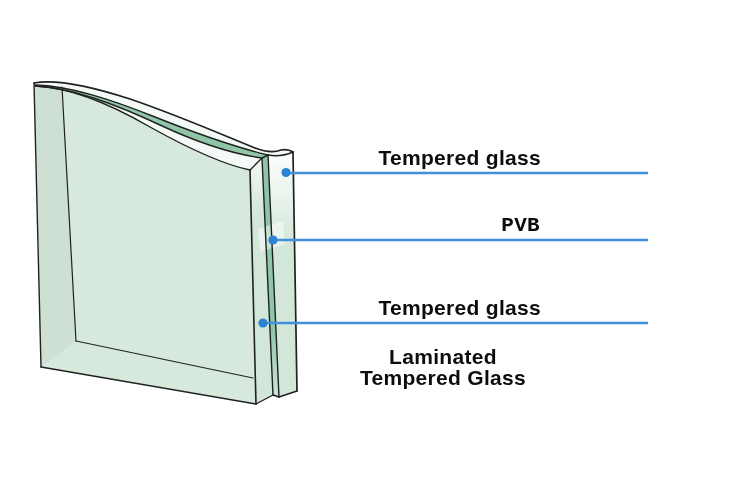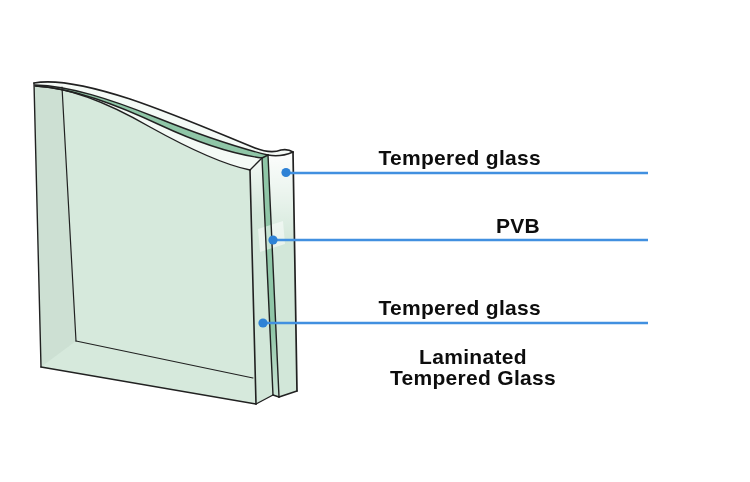--- a/index.html
+++ b/index.html
@@ -18,7 +18,7 @@
     text-align:right;
   }
   .label-top{top:147px;right:103px;}
-  .label-middle{top:215px;right:104px;}
+  .label-middle{top:215px;right:104px;font-family:Liberation Mono, monospace;}
   .label-bottom{top:297px;right:103px;}
   .caption{
     position:absolute;top:346px;right:88px;

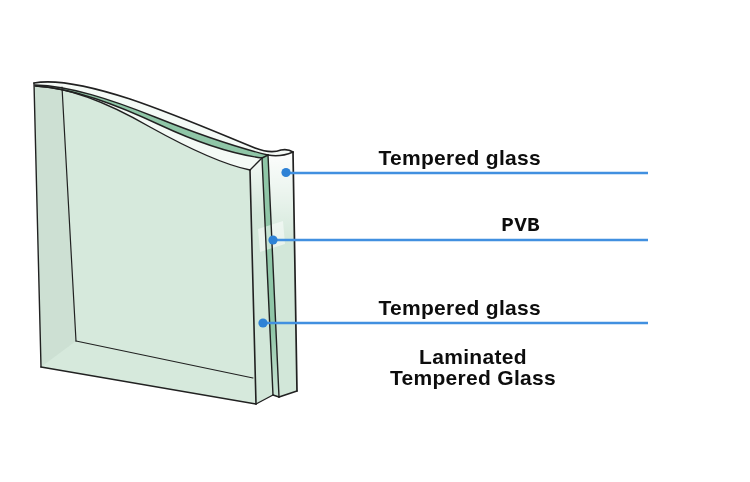--- a/index.html
+++ b/index.html
@@ -21,7 +21,7 @@
   .label-middle{top:215px;right:104px;font-family:Liberation Mono, monospace;}
   .label-bottom{top:297px;right:103px;}
   .caption{
-    position:absolute;top:346px;right:88px;
+    position:absolute;top:346px;right:118px;
     font-size:21px;font-weight:700;color:var(--text,#0d0d0d);
     letter-spacing:.3px;line-height:21px;text-align:center;
   }

